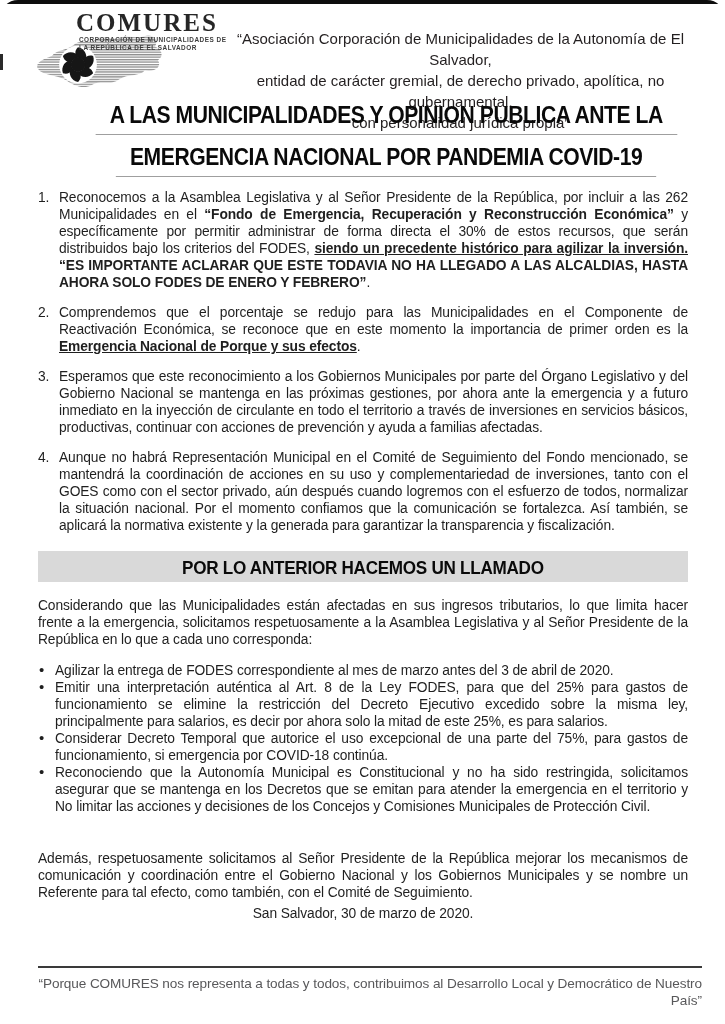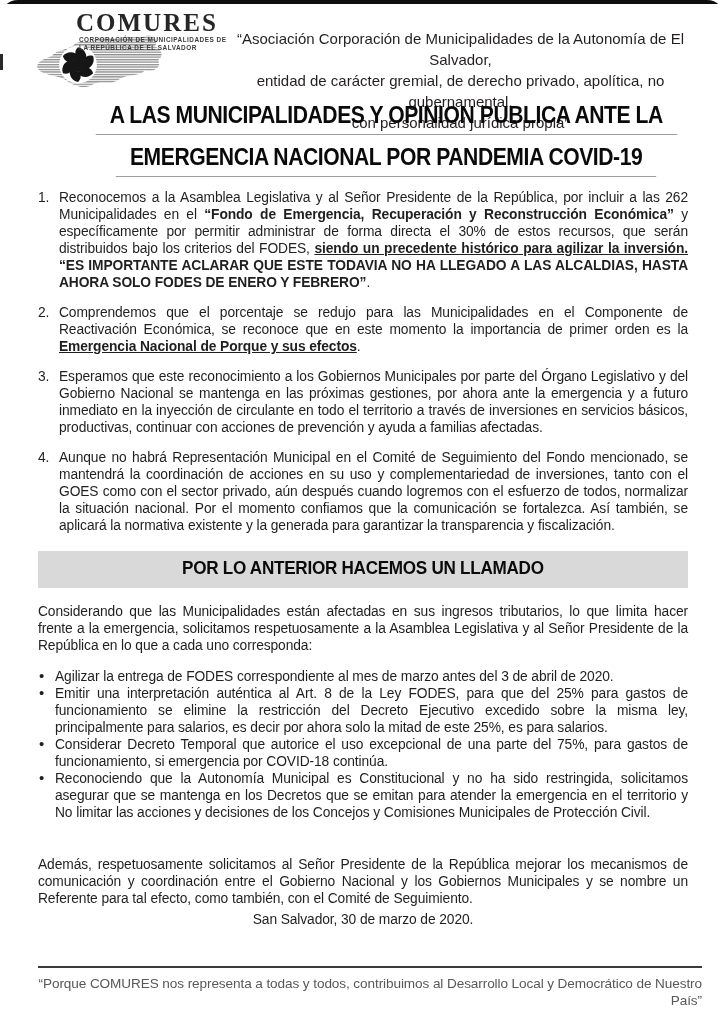--- a/index.html
+++ b/index.html
@@ -50,7 +50,7 @@
   .seg-bu { font-weight:bold; text-decoration:underline; }
 
   .banner {
-    margin-top:17px; height:37px; background:#d9d9d9; text-align:center; line-height:33px;
+    margin-top:17px; height:31px; background:#d9d9d9; text-align:center; line-height:33px;
   }
   .banner-text {
     display:inline-block; font-weight:bold; font-size:19px; color:#0a0a0a;

